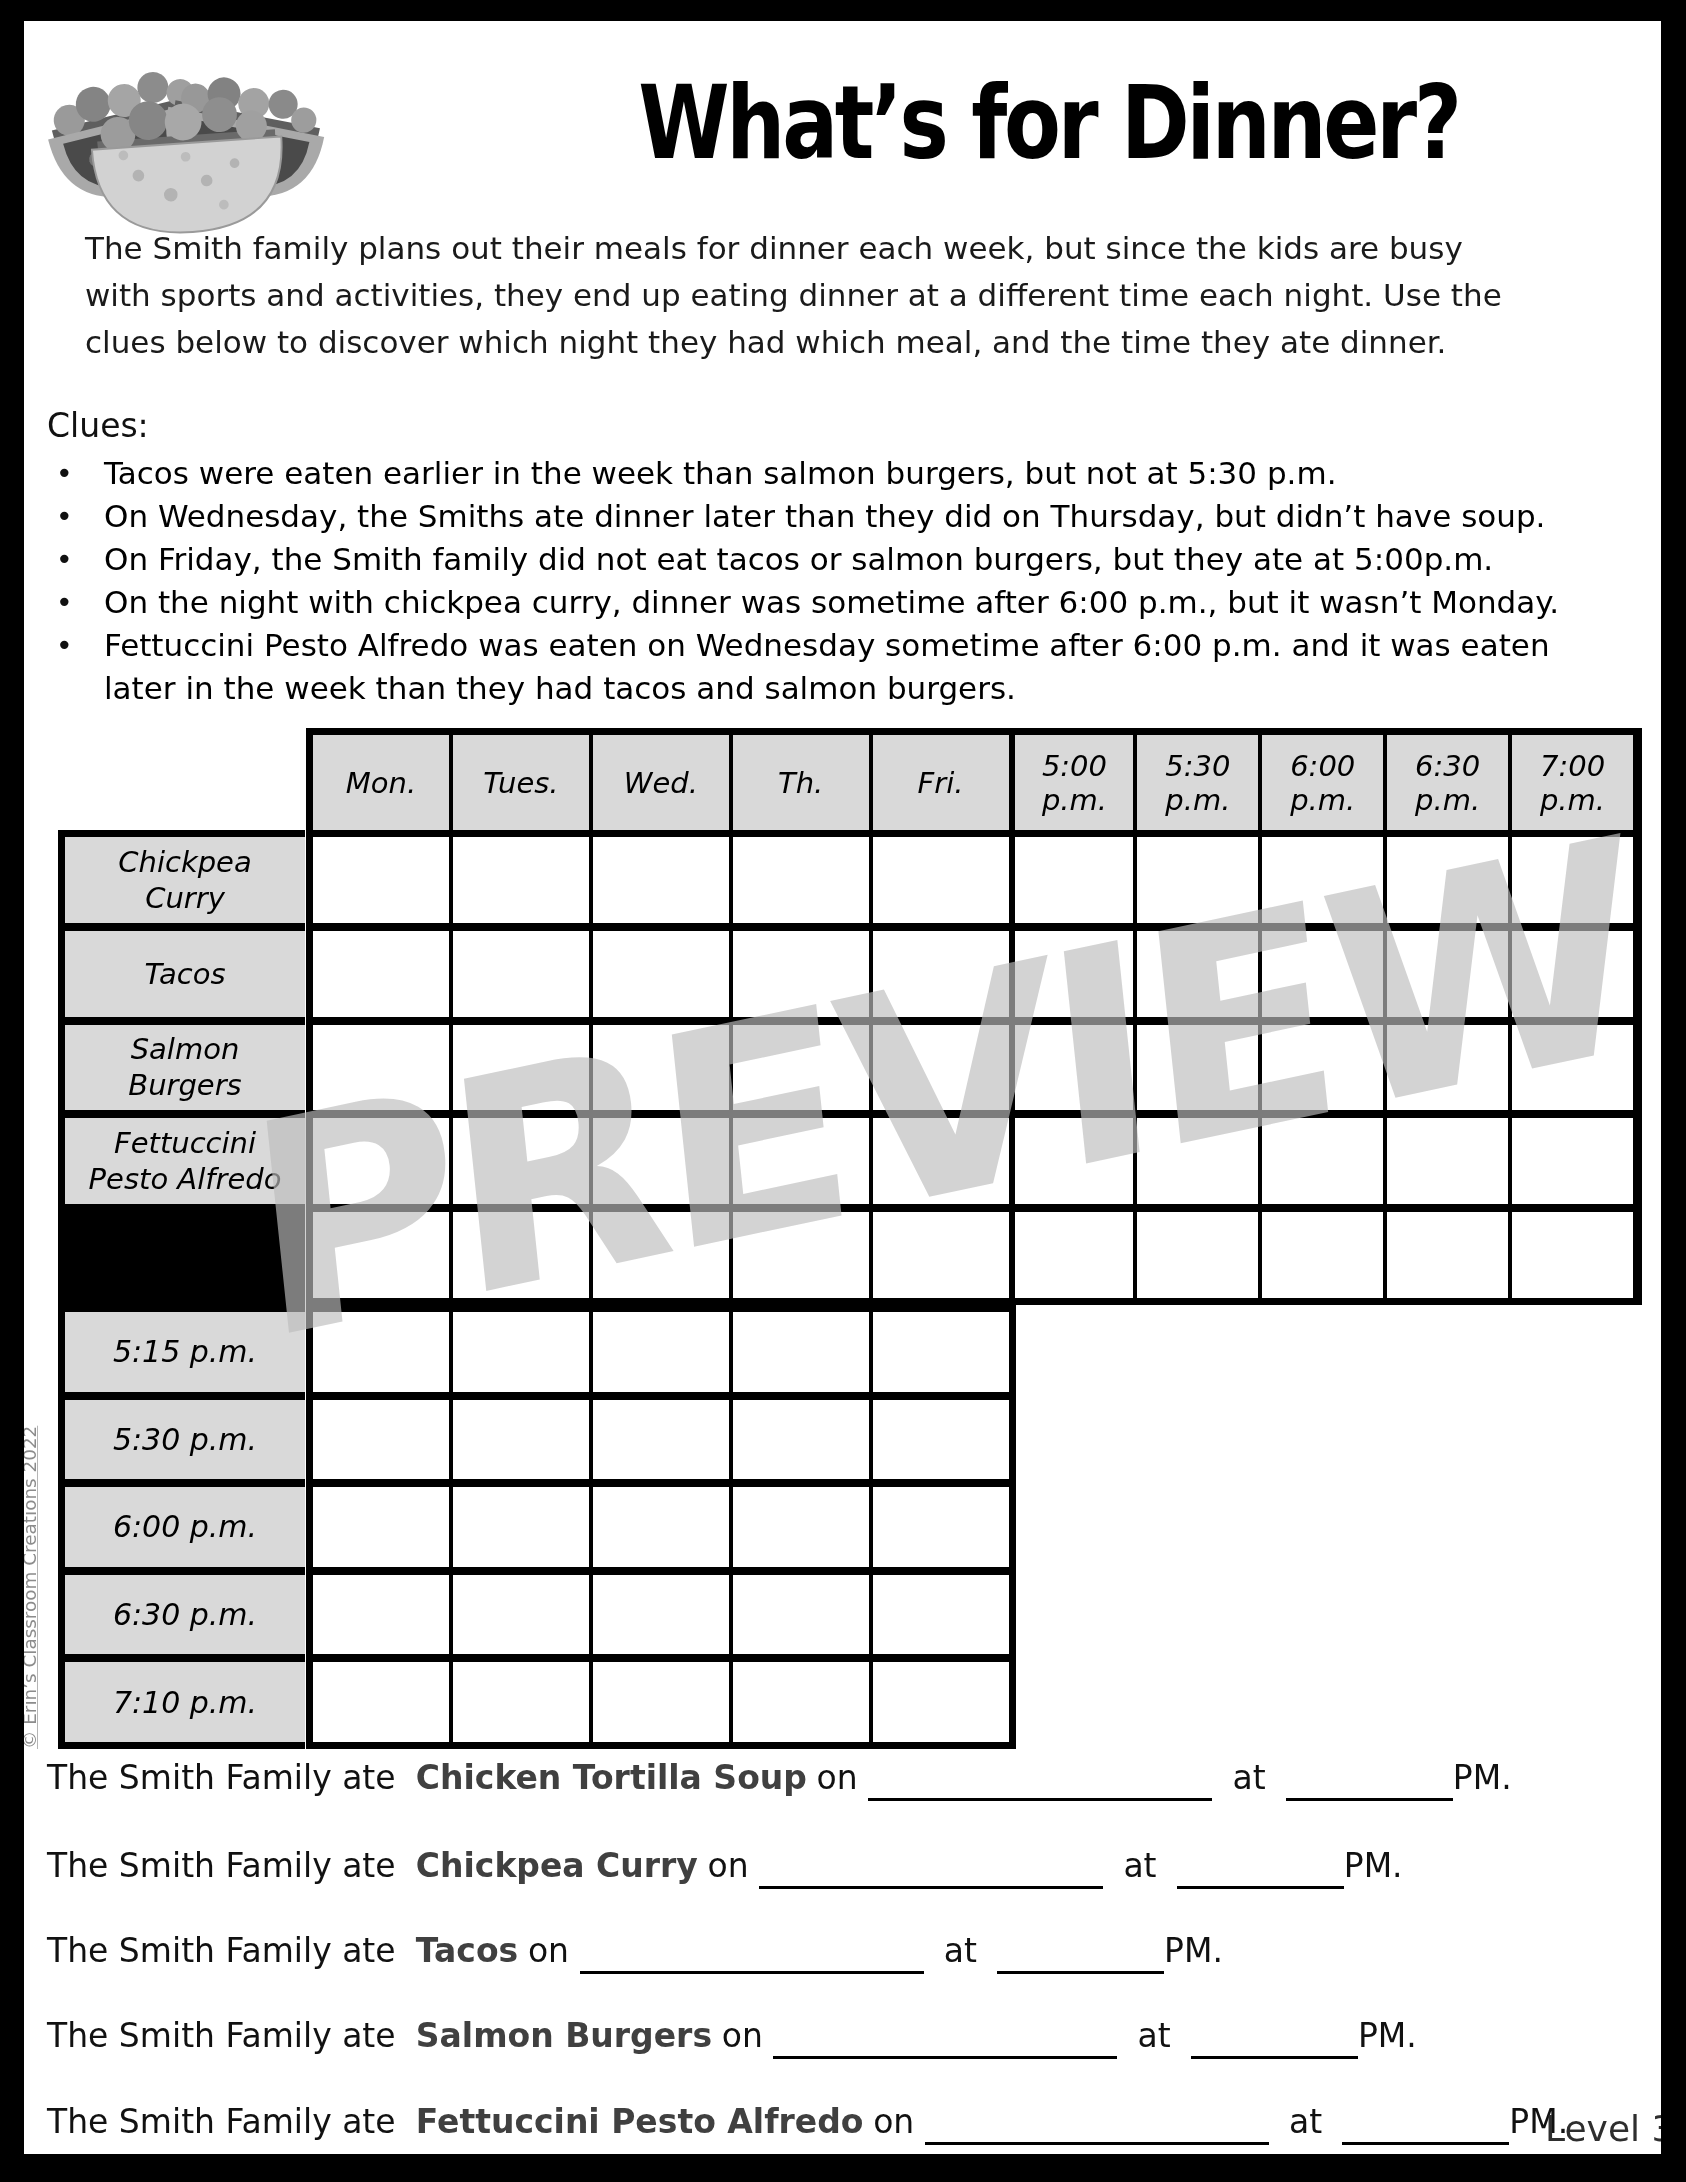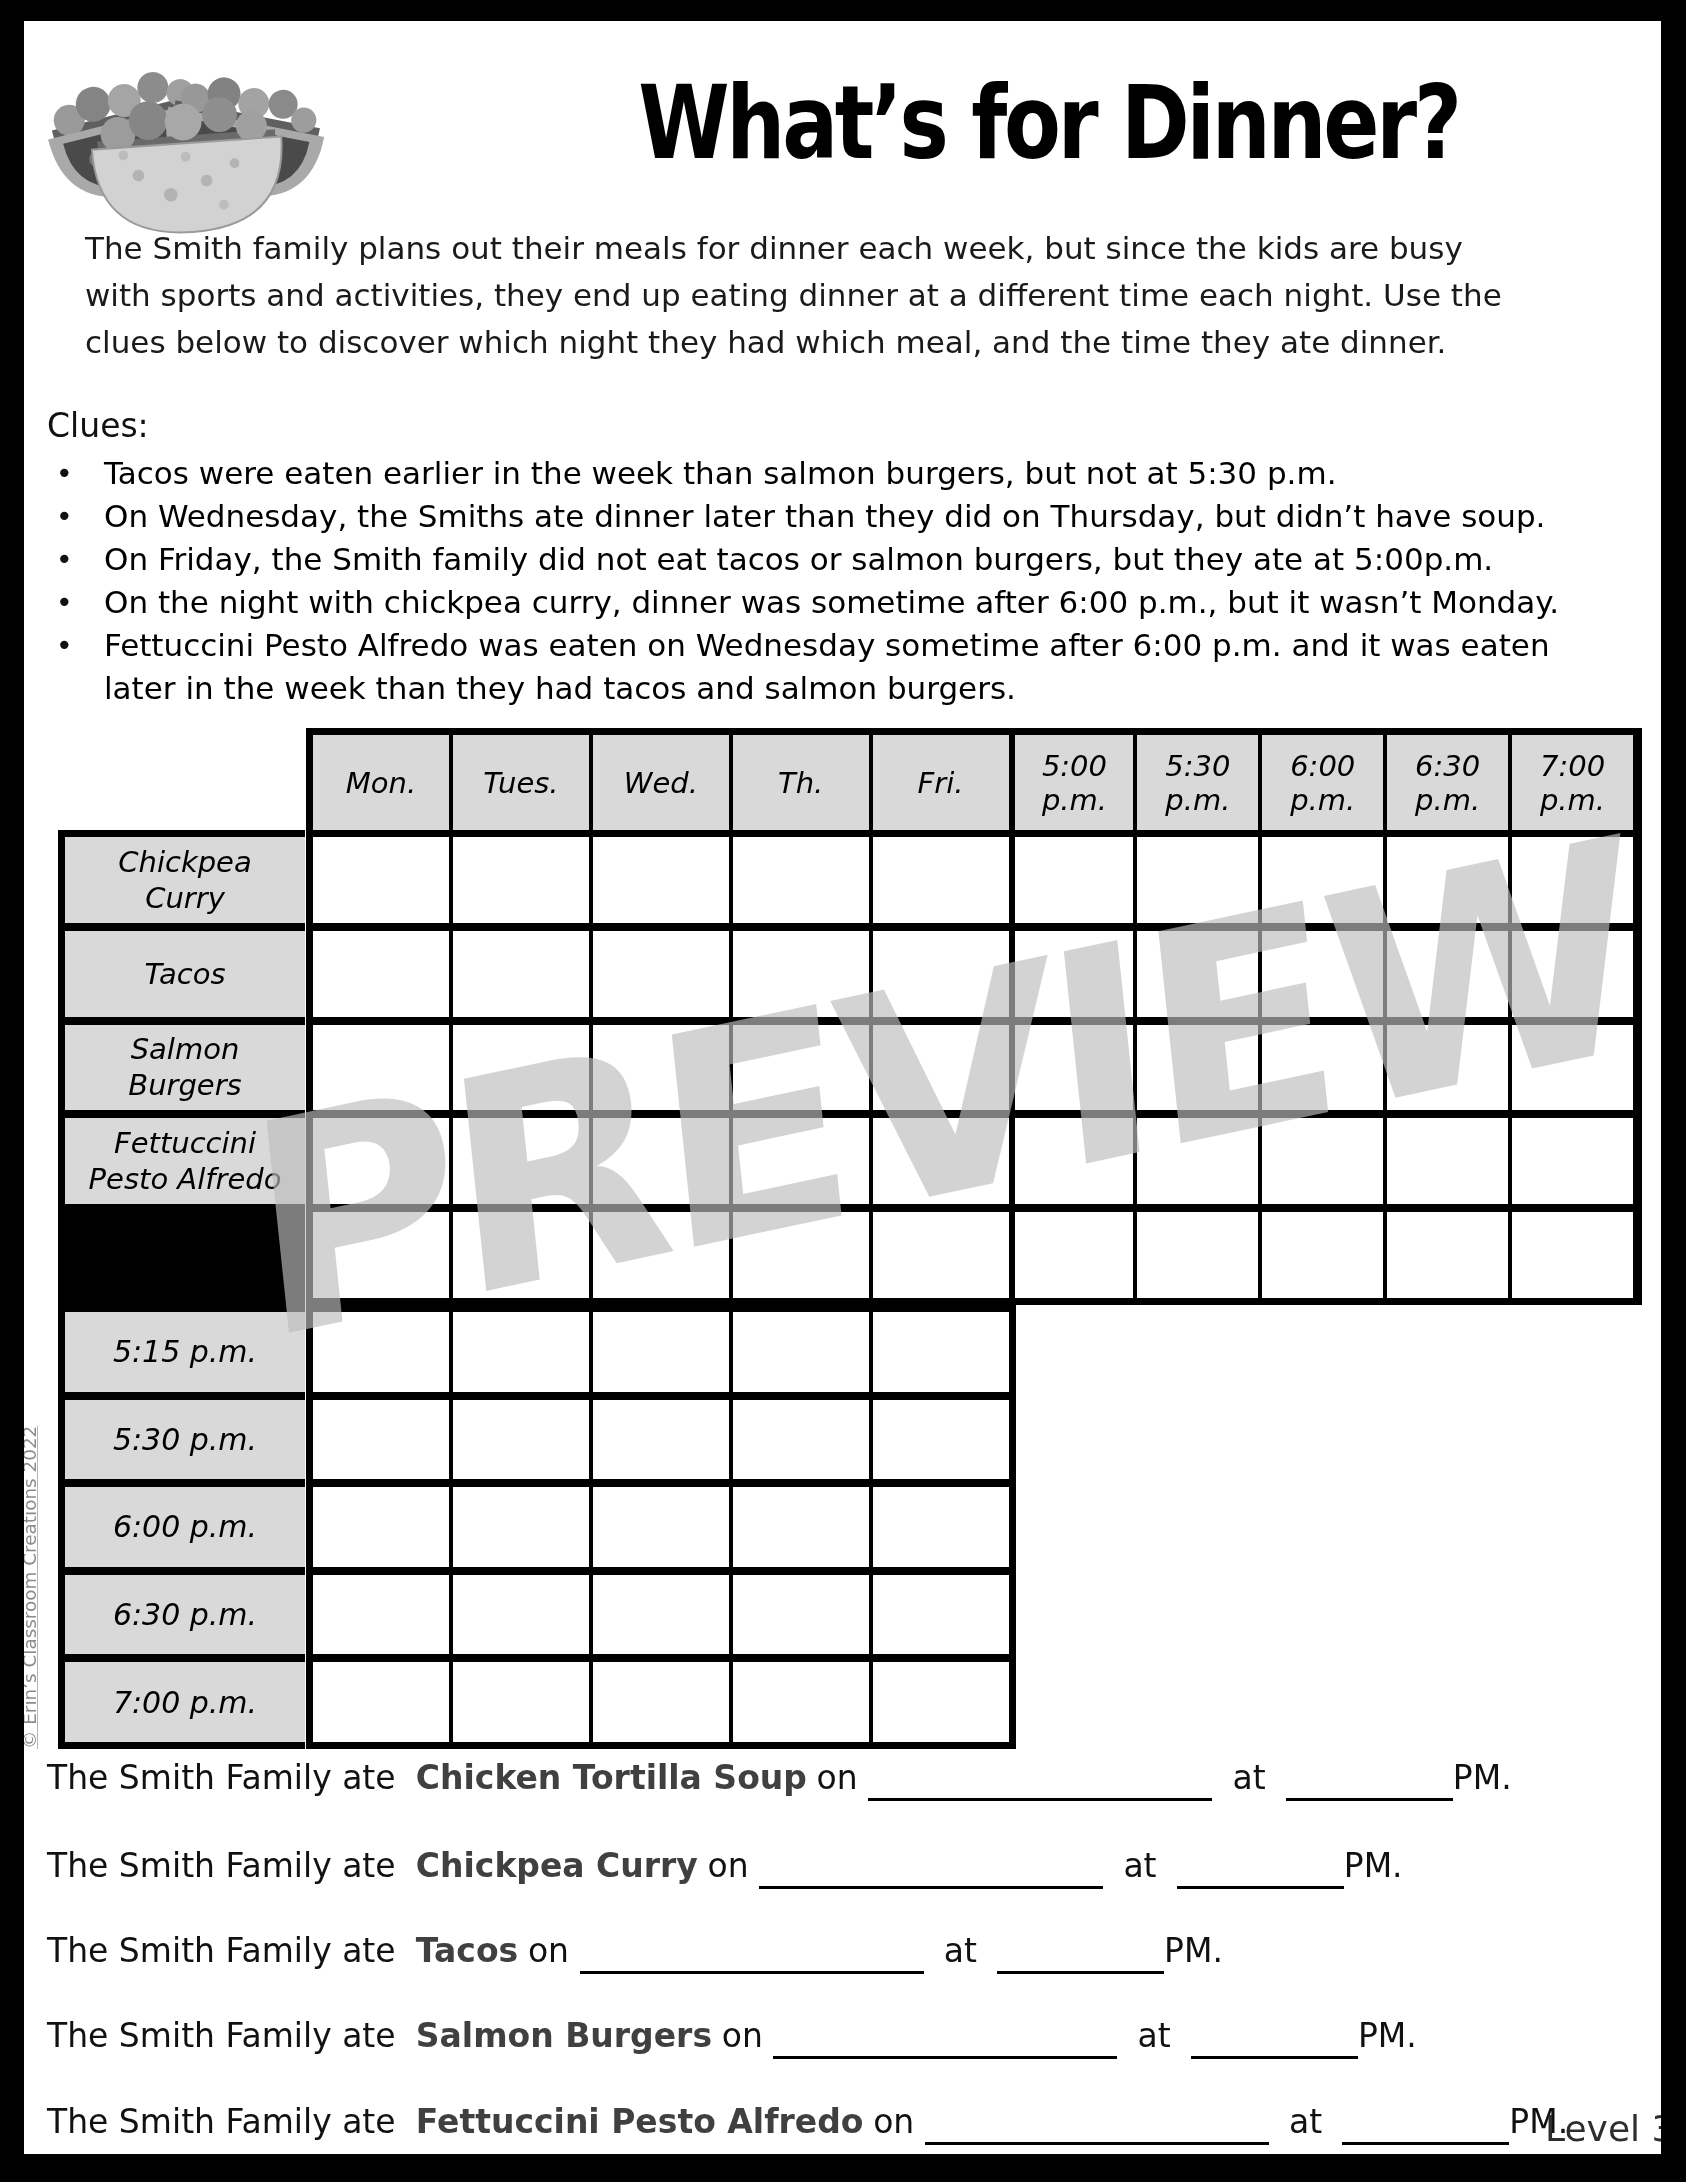--- a/index.html
+++ b/index.html
@@ -316,7 +316,7 @@
         <span>6:30 p.m.</span>
       </div>
     <div class="lcell">
-        <span>7:00 p.m.</span>
+        <span>7:10 p.m.</span>
       </div>
   </div>
 

